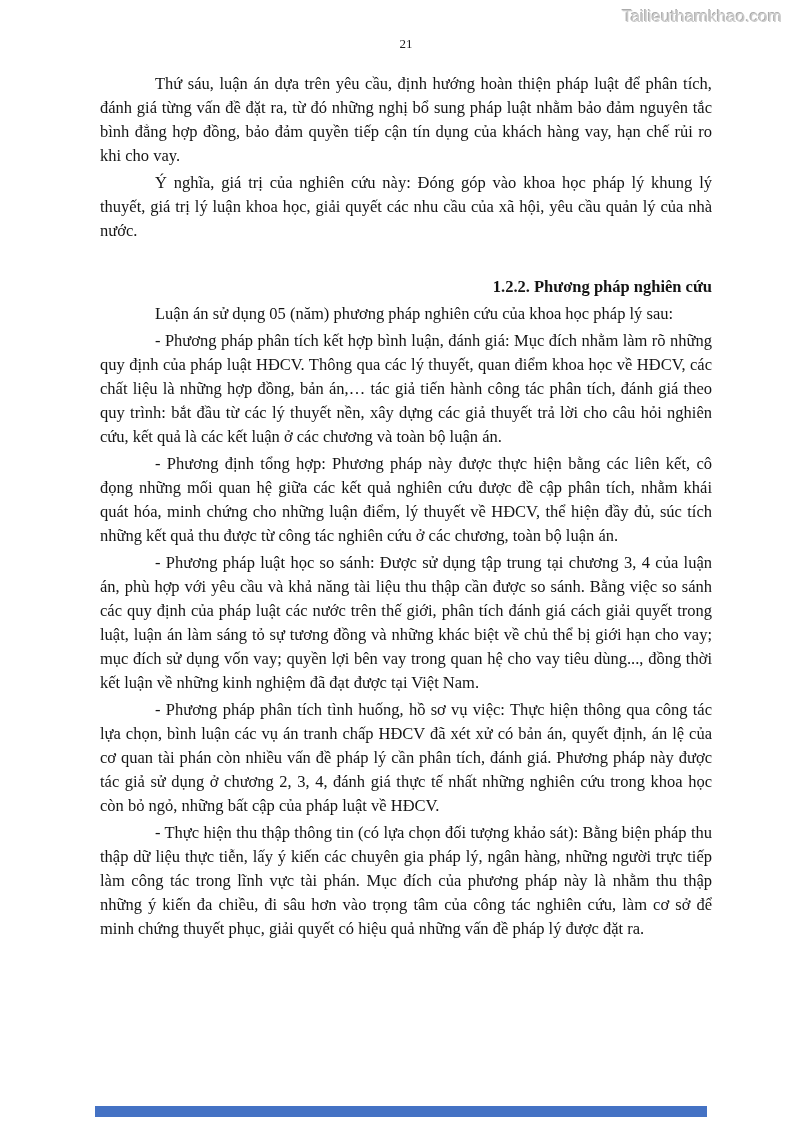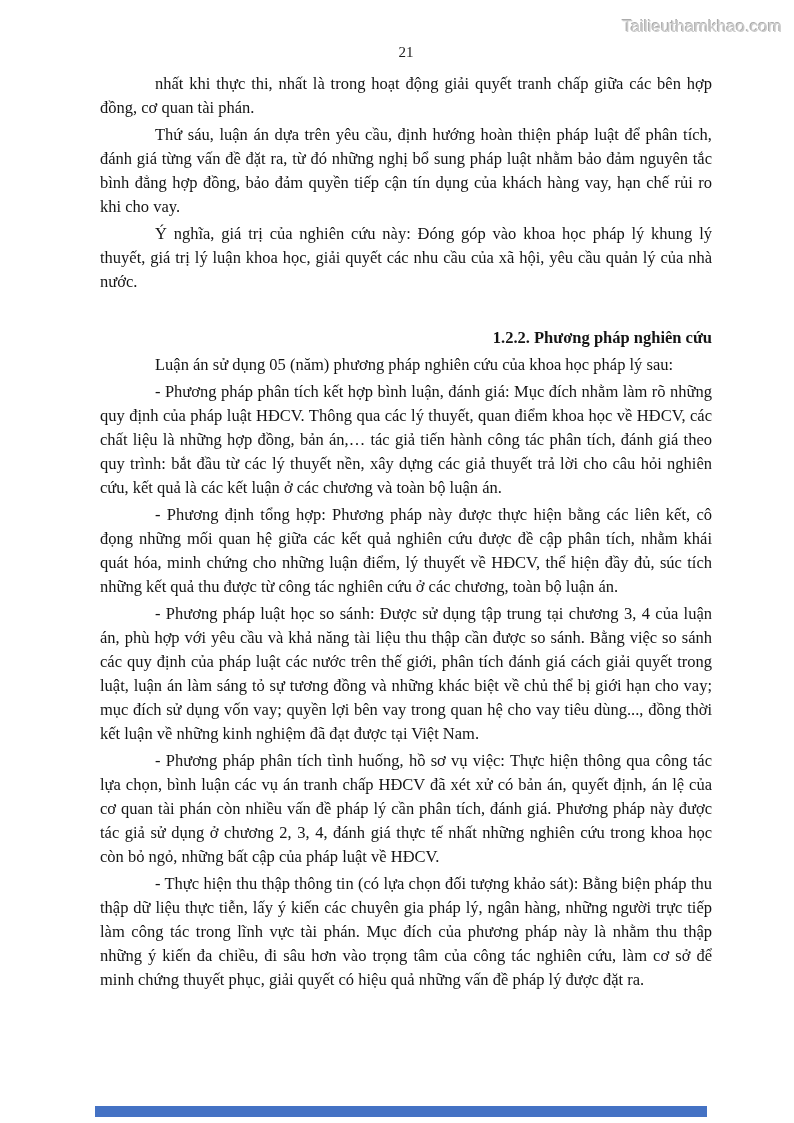--- a/index.html
+++ b/index.html
@@ -12,7 +12,7 @@
   }
   .watermark {
     position:absolute;
-    top:17px; right:12px;
+    top:7px; right:12px;
     font-family:"Liberation Sans", sans-serif;
     font-size:17px;
     color:#c9c9c9;

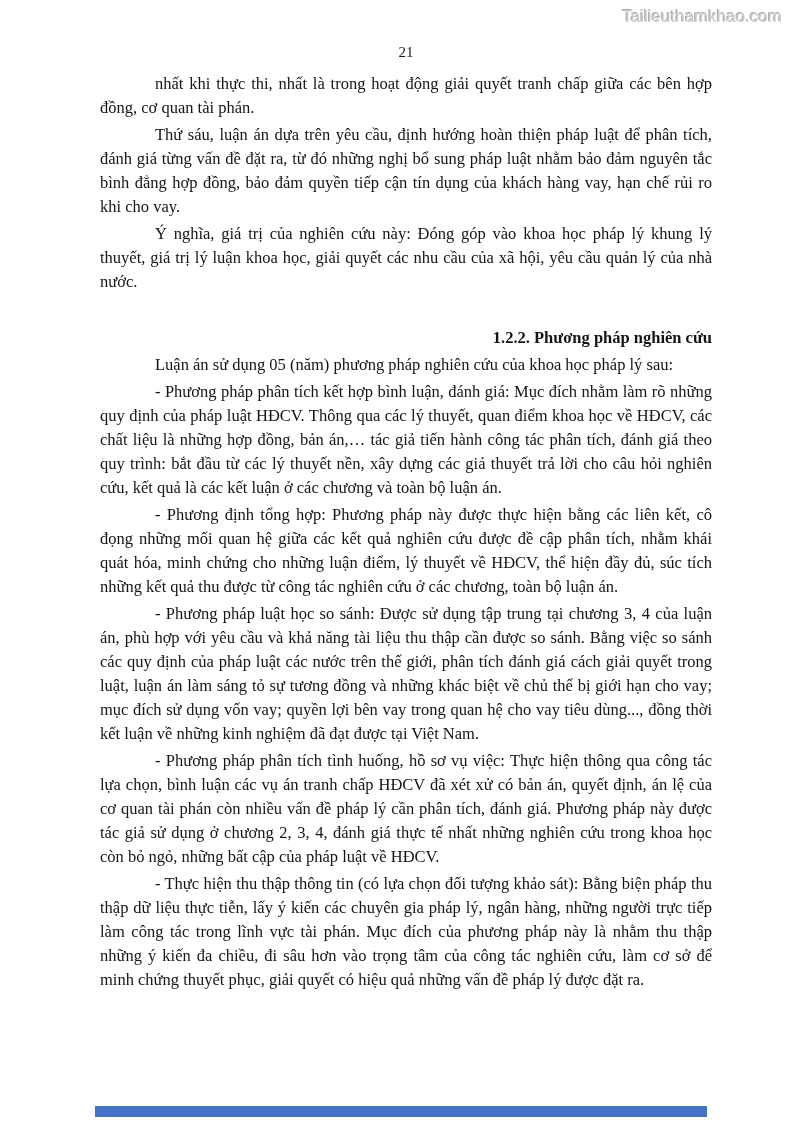--- a/index.html
+++ b/index.html
@@ -22,9 +22,8 @@
     position:absolute;
     top:36px; left:100px; width:612px;
     text-align:center;
-    font-size:15px;
+    font-size:13px;
     color:#1a1a1a;
-    margin-top:8px;
   }
   .content {
     position:absolute;

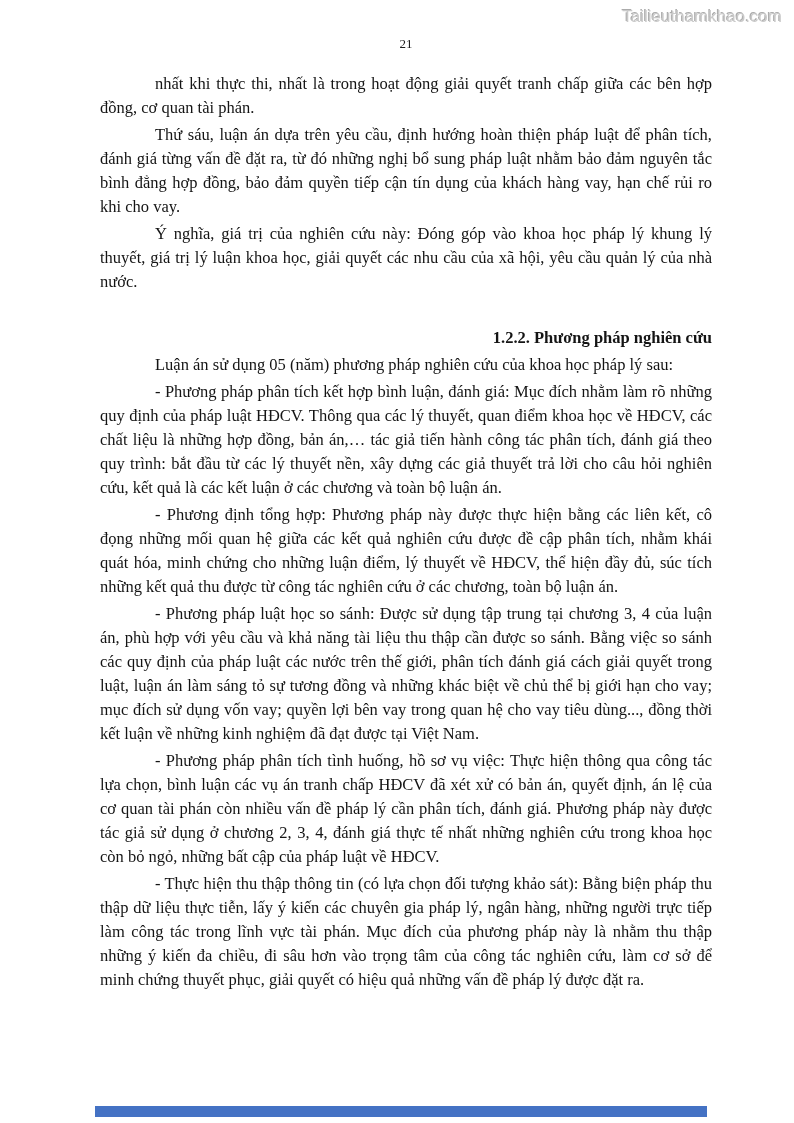--- a/index.html
+++ b/index.html
@@ -55,7 +55,6 @@
 <div class="page-number">21</div>
 
 <div class="content">
-  <p><span>nhất khi thực thi, nhất là trong hoạt động giải quyết tranh chấp giữa các bên hợp đồng, cơ quan tài phán.</span></p>
 
   <p><span class="lead">Thứ sáu,</span><span> luận án dựa trên yêu cầu, định hướng hoàn thiện pháp luật để phân tích, đánh giá từng vấn đề đặt ra, từ đó những nghị bổ sung pháp luật nhằm bảo đảm nguyên tắc bình đẳng hợp đồng, bảo đảm quyền tiếp cận tín dụng của khách hàng vay, hạn chế rủi ro khi cho vay.</span></p>
 

